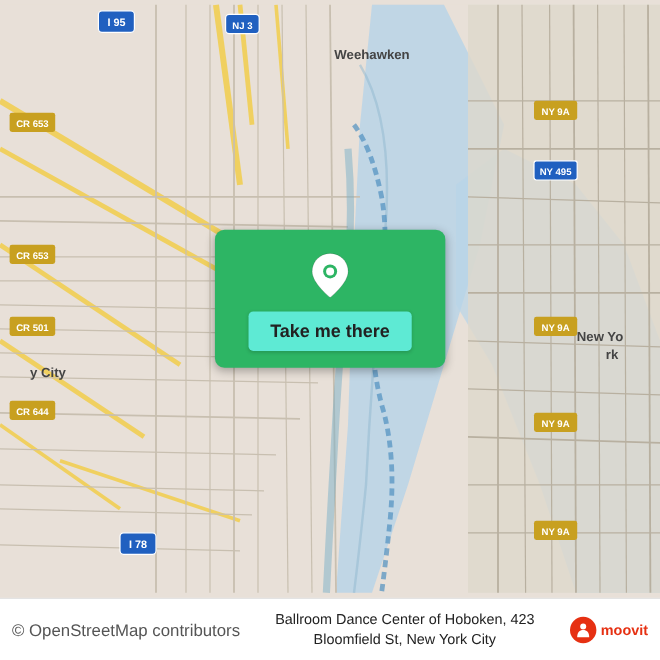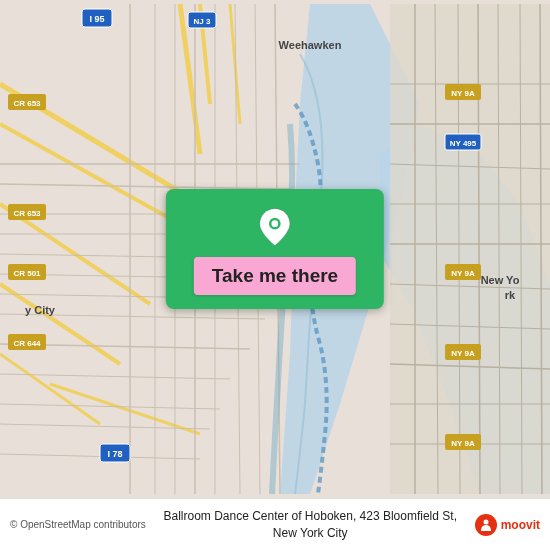--- a/index.html
+++ b/index.html
@@ -66,11 +66,11 @@
     }
 
     #take-me-there-btn {
-      background: #f9a8d4;
+      background: #5eead4;
       border: none;
       border-radius: 4px;
       padding: 8px 18px;
-      font-size: 19px;
+      font-size: 15px;
       font-weight: 600;
       color: #222;
       cursor: pointer;

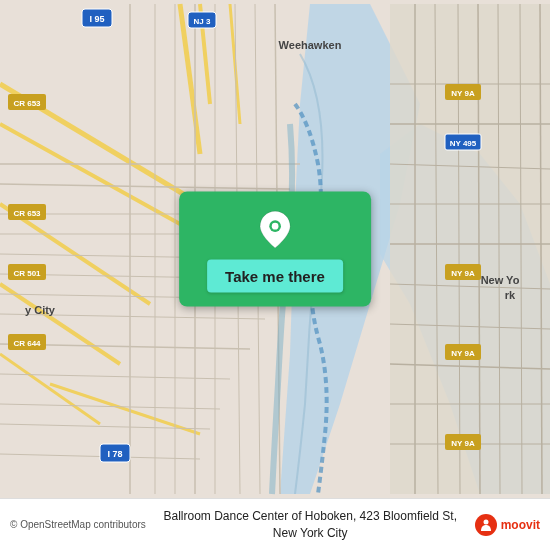--- a/index.html
+++ b/index.html
@@ -90,7 +90,7 @@
     }
 
     #osm-credit {
-      font-size: 10px;
+      font-size: 14px;
       color: #555;
     }
 

